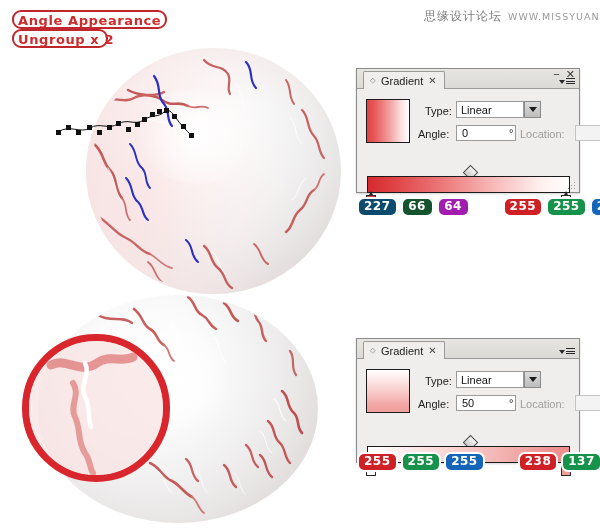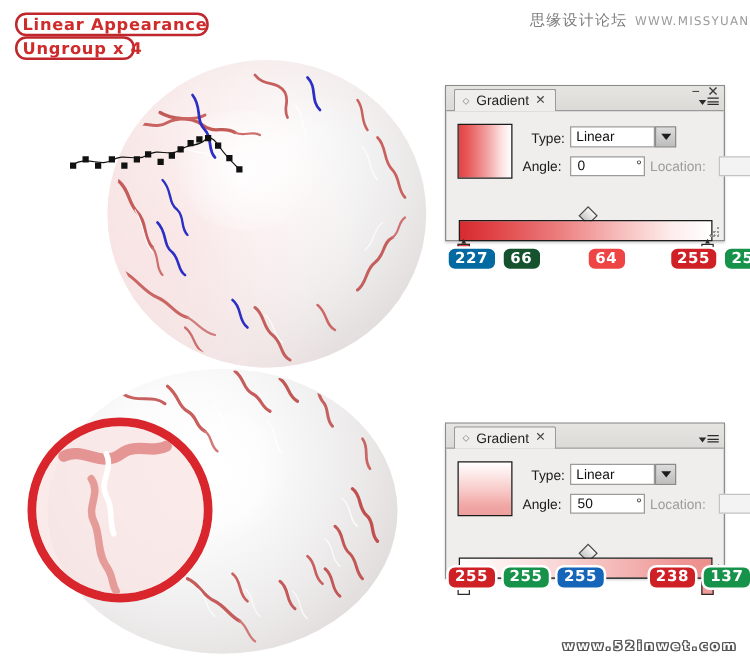--- a/index.html
+++ b/index.html
@@ -264,7 +264,7 @@
     <div class="anno-wrap">
       <div class="anno-bg" id="anno-bg-1" style="border-color: rgb(192, 39, 45);"></div>
       <div class="anno-bg" id="anno-bg-2" style="border-color: rgb(192, 39, 45);"></div>
-      <div class="anno-txt" id="anno-txt-1" style="color: rgb(207, 43, 43);">Linear Appearance</div>
+      <div class="anno-txt" id="anno-txt-1" style="color: rgb(207, 43, 43);">Angle Appearance</div>
       <div class="anno-txt" id="anno-txt-2" style="color: rgb(207, 43, 43);">Ungroup x 4</div>
     </div>
   </div>

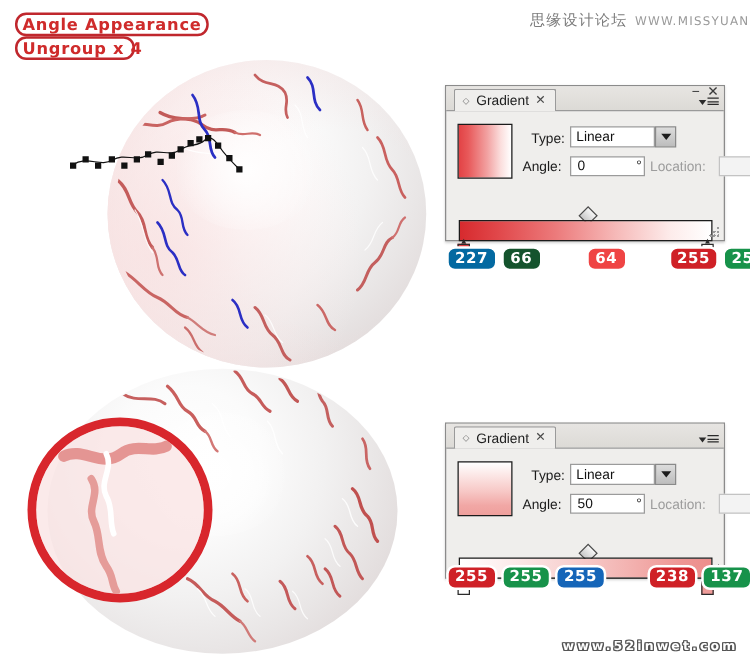--- a/index.html
+++ b/index.html
@@ -265,7 +265,7 @@
       <div class="anno-bg" id="anno-bg-1" style="border-color: rgb(192, 39, 45);"></div>
       <div class="anno-bg" id="anno-bg-2" style="border-color: rgb(192, 39, 45);"></div>
       <div class="anno-txt" id="anno-txt-1" style="color: rgb(207, 43, 43);">Angle Appearance</div>
-      <div class="anno-txt" id="anno-txt-2" style="color: rgb(207, 43, 43);">Ungroup x 4</div>
+      <div class="anno-txt" id="anno-txt-2" style="color: rgb(207, 43, 43);">Ungroup x 2</div>
     </div>
   </div>
 

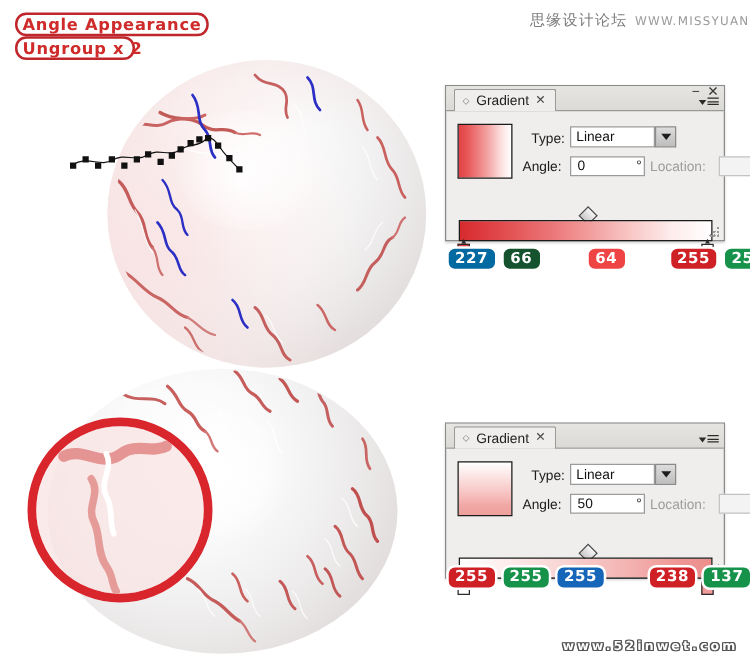--- a/index.html
+++ b/index.html
@@ -498,7 +498,7 @@
 
   <div class="rgb-row" id="rgb-row-1">
     <div class="rgb-group">
-      <span class="rgb-badge rgb-r" style="background: #0369a1;">227</span>
+      <span class="rgb-badge rgb-r" style="background: #0c4a6e;">227</span>
       <span class="rgb-badge rgb-g" style="background: #14532d;">66</span>
       <span class="rgb-badge rgb-b" style="background: #ef4444; margin-left: 32px;">64</span>
     </div>

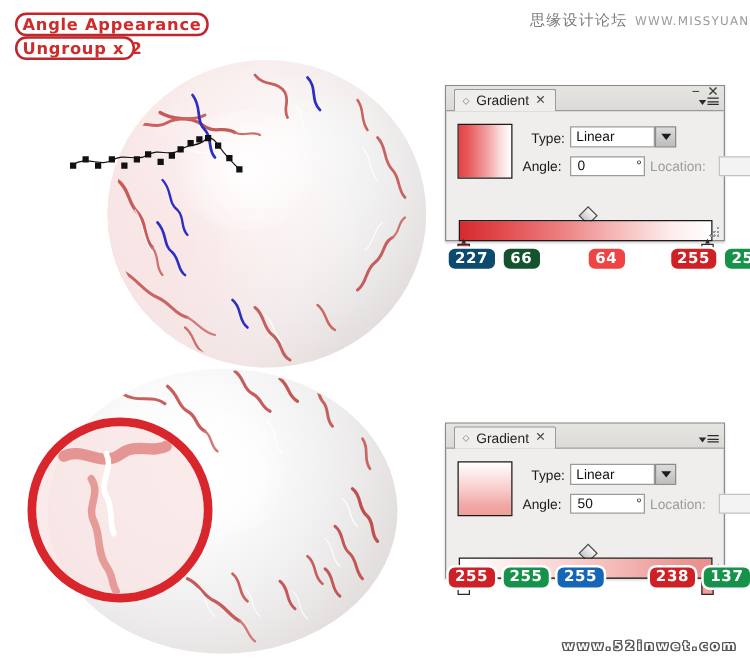--- a/index.html
+++ b/index.html
@@ -500,7 +500,7 @@
     <div class="rgb-group">
       <span class="rgb-badge rgb-r" style="background: #0c4a6e;">227</span>
       <span class="rgb-badge rgb-g" style="background: #14532d;">66</span>
-      <span class="rgb-badge rgb-b" style="background: #ef4444; margin-left: 32px;">64</span>
+      <span class="rgb-badge rgb-b" style="background: #a21caf;">64</span>
     </div>
     <div class="rgb-gap"></div>
     <div class="rgb-group">

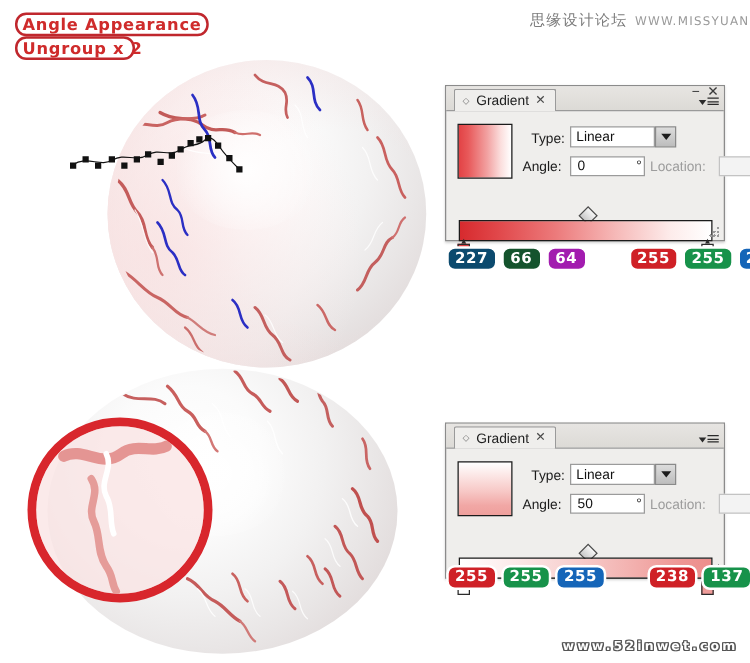--- a/index.html
+++ b/index.html
@@ -525,7 +525,6 @@
   </div>
 
   <div id="site-logo">
-    <div id="logo-bottom">www.52inwet.com</div>
   </div>
 
 </div>

